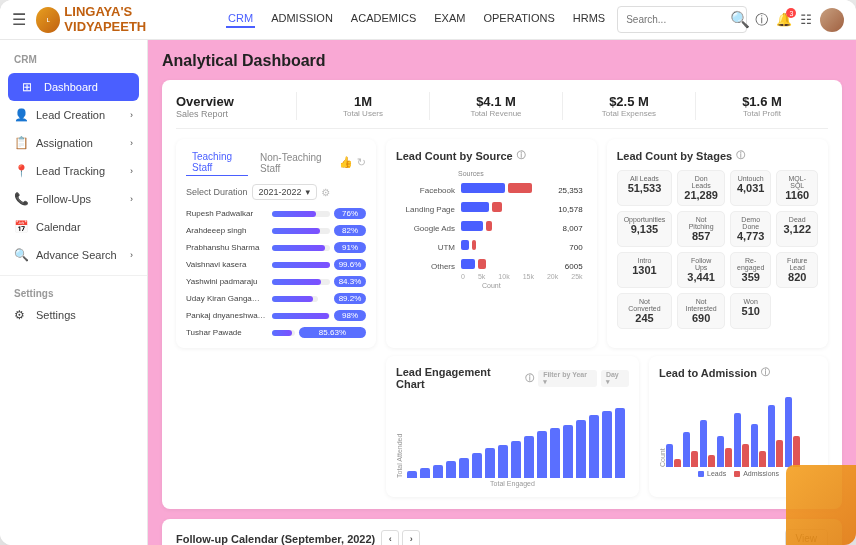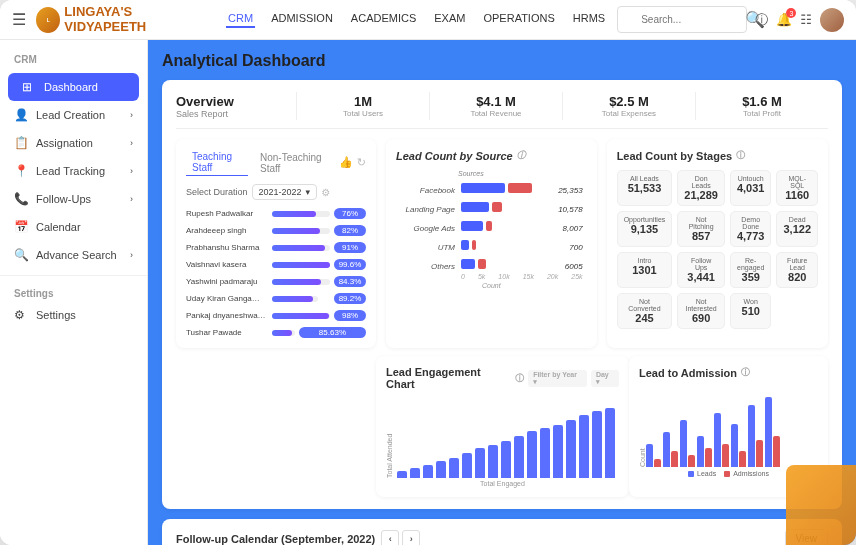--- a/index.html
+++ b/index.html
@@ -15,7 +15,7 @@
     .nav-link { font-size: 11px; color: #333; cursor: pointer; font-weight: 500; padding: 0 2px; }
     .nav-link.active { color: #4a5fff; border-bottom: 2px solid #4a5fff; padding-bottom: 2px; }
     .nav-right { margin-left: auto; display: flex; align-items: center; gap: 8px; }
-    .search-bar { display: flex; align-items: center; border: 1px solid #ddd; border-radius: 4px; padding: 3px 23px; gap: 4px; width: 130px; }
+    .search-bar { display: flex; align-items: center; border: 1px solid #ddd; border-radius: 4px; padding: 3px 8px; gap: 4px; width: 130px; }
     .search-bar input { border: none; outline: none; font-size: 10px; width: 100px; }
     .nav-icon { font-size: 13px; color: #555; cursor: pointer; position: relative; }
     .badge { position: absolute; top: -4px; right: -4px; background: #f44; color: white; border-radius: 50%; font-size: 7px; width: 10px; height: 10px; display: flex; align-items: center; justify-content: center; }

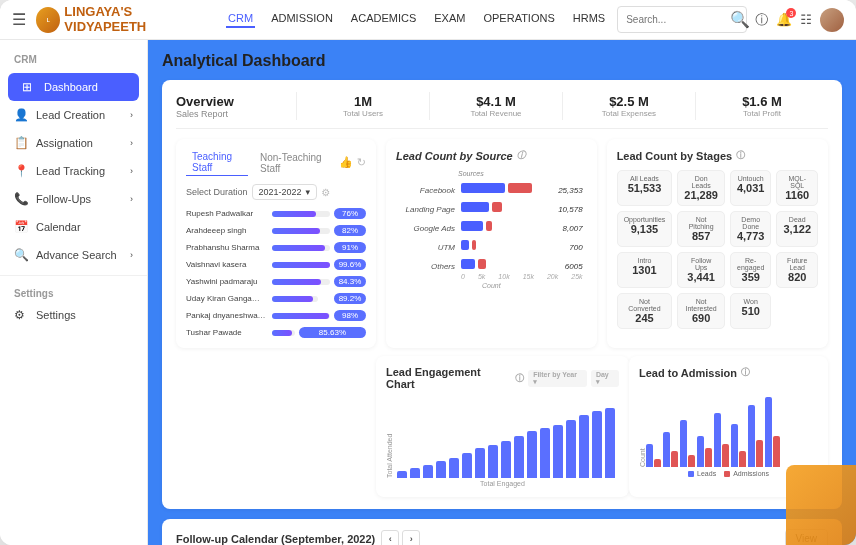--- a/index.html
+++ b/index.html
@@ -33,7 +33,7 @@
     .sidebar-divider { height: 1px; background: #f0f0f0; margin: 6px 0; }
     .sidebar-section { font-size: 10px; color: #999; padding: 6px 14px 2px; font-weight: 600; }
     
-    .content { flex: 1; background: #3b82f6; overflow-y: auto; padding: 12px 14px; }
+    .content { flex: 1; background: #f9a8d4; overflow-y: auto; padding: 12px 14px; }
     .page-title { font-size: 16px; font-weight: 600; color: #222; margin-bottom: 10px; }
     
     .overview-card { background: white; border-radius: 8px; padding: 12px 14px; margin-bottom: 10px; box-shadow: 0 1px 4px rgba(0,0,0,0.06); }

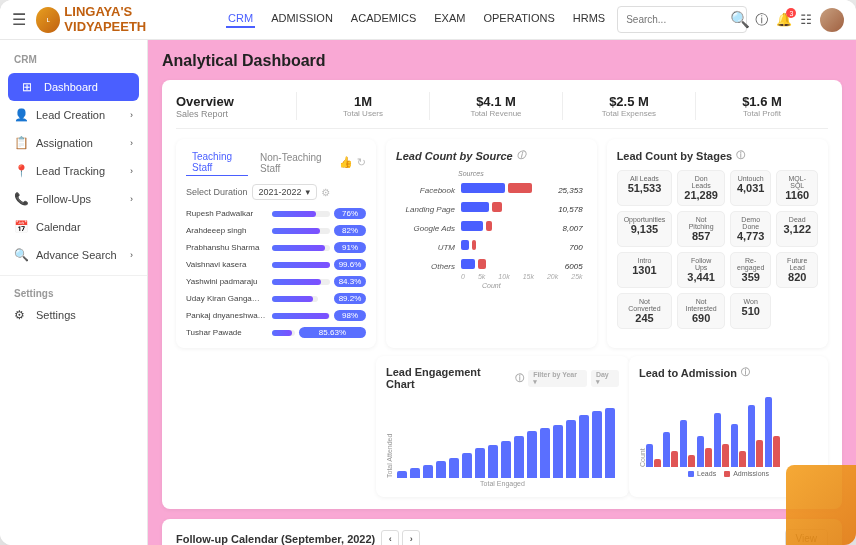--- a/index.html
+++ b/index.html
@@ -59,7 +59,7 @@
     .staff-item { display: flex; align-items: center; gap: 6px; }
     .staff-name { font-size: 8px; color: #444; width: 80px; overflow: hidden; text-overflow: ellipsis; white-space: nowrap; }
     
-    .lead-source-card { background: white; border-radius: 8px; padding: 10px; box-shadow: 0 1px 4px rgba(0,0,0,0.06); font-style: italic; }
+    .lead-source-card { background: white; border-radius: 8px; padding: 10px; box-shadow: 0 1px 4px rgba(0,0,0,0.06); }
     .card-title { font-size: 11px; font-weight: 600; color: #333; margin-bottom: 8px; display: flex; align-items: center; gap: 4px; }
     .info-icon { font-size: 9px; color: #aaa; }
     .source-chart { display: flex; flex-direction: column; gap: 5px; padding: 0 4px; }

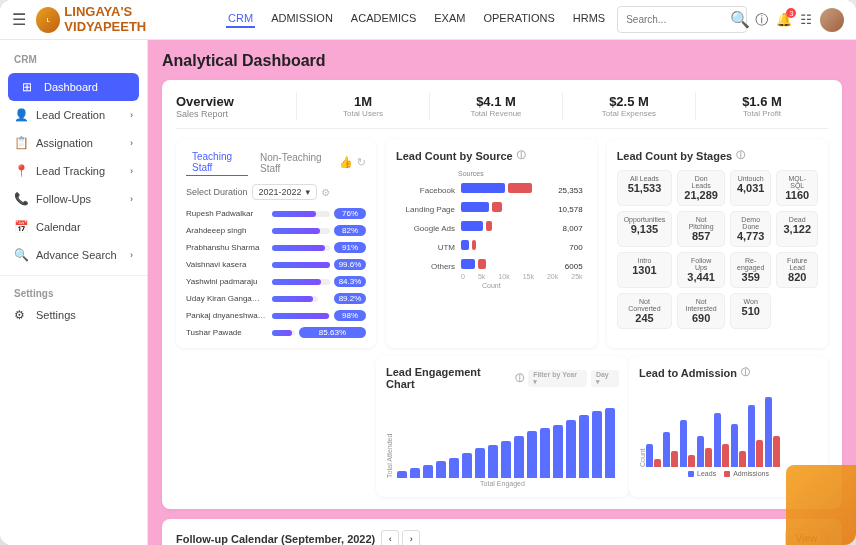--- a/index.html
+++ b/index.html
@@ -77,7 +77,7 @@
     .stage-label { font-size: 7px; color: #666; }
     .stage-value { font-size: 11px; font-weight: 700; color: #333; }
     
-    .bottom-grid { display: grid; grid-template-columns: 200px 1fr 1fr; margin-top: 10px; }
+    .bottom-grid { display: grid; grid-template-columns: 200px 1fr 1fr; gap: 10px; margin-top: 10px; }
     
     .followup-bar { background: white; border-radius: 8px; padding: 10px 14px; margin-top: 10px; display: flex; align-items: center; justify-content: space-between; box-shadow: 0 1px 4px rgba(0,0,0,0.06); }
     .followup-title { font-size: 11px; font-weight: 600; color: #333; display: flex; align-items: center; gap: 6px; }

